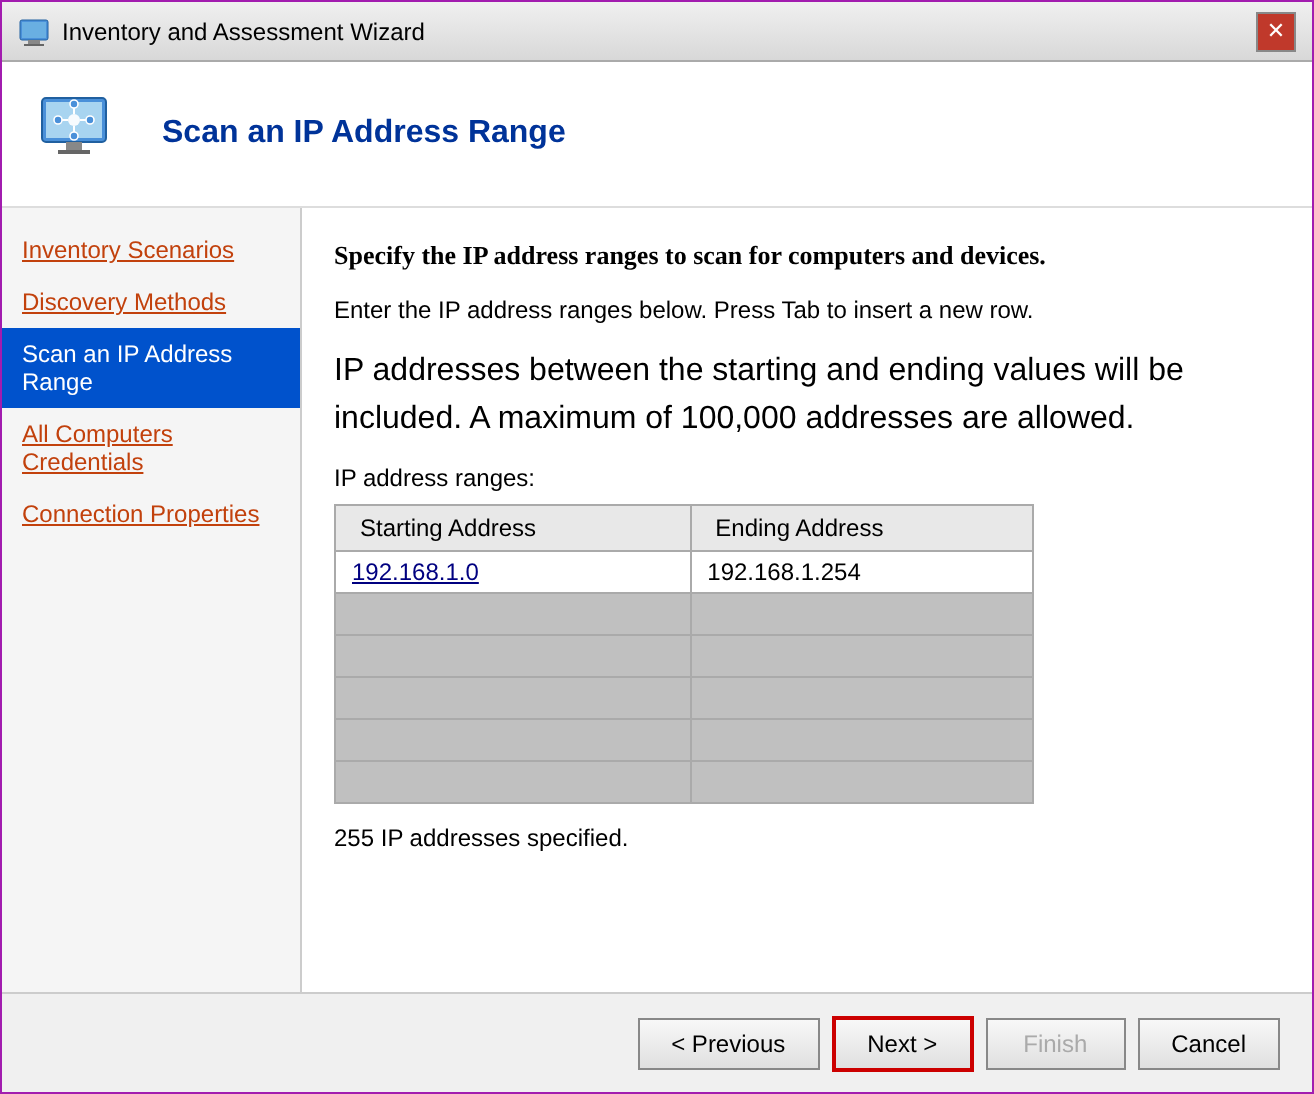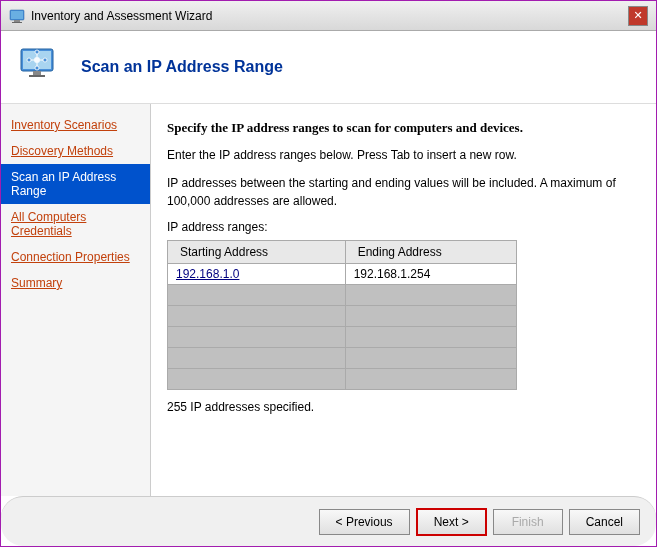--- a/index.html
+++ b/index.html
@@ -124,7 +124,7 @@
       line-height: 1.5;
     }
     .main-note {
-      font-size: 12px;
+      font-size: 16px;
       margin-bottom: 10px;
       line-height: 1.5;
     }

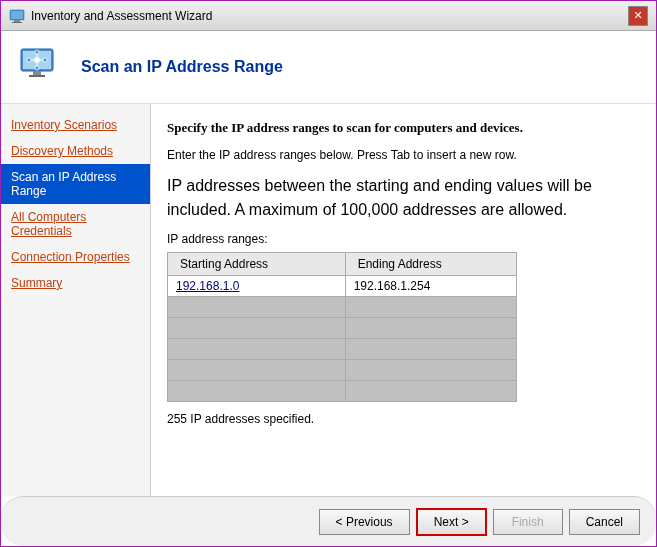--- a/index.html
+++ b/index.html
@@ -246,7 +246,6 @@
       <div class="sidebar-item active">Scan an IP Address Range</div>
       <div class="sidebar-item">All Computers Credentials</div>
       <div class="sidebar-item">Connection Properties</div>
-      <div class="sidebar-item">Summary</div>
     </div>
 
     <div class="main">

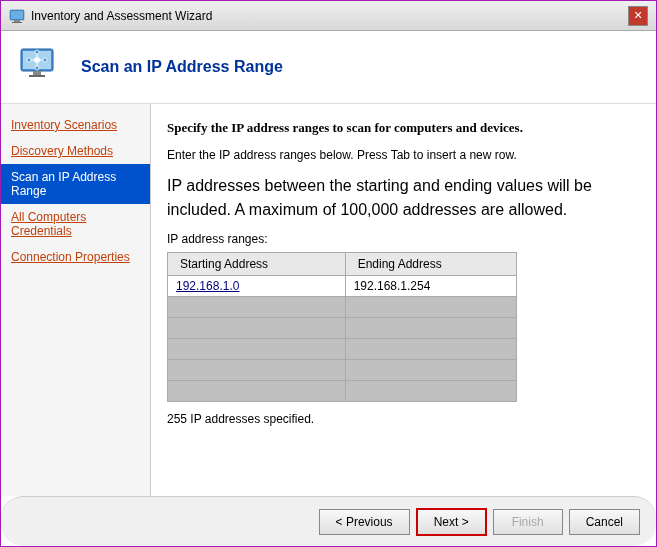--- a/index.html
+++ b/index.html
@@ -179,7 +179,6 @@
       gap: 6px;
       flex-shrink: 0;
       height: 50px;
-      border-radius: 22px;
     }
     .btn {
       padding: 5px 16px;

